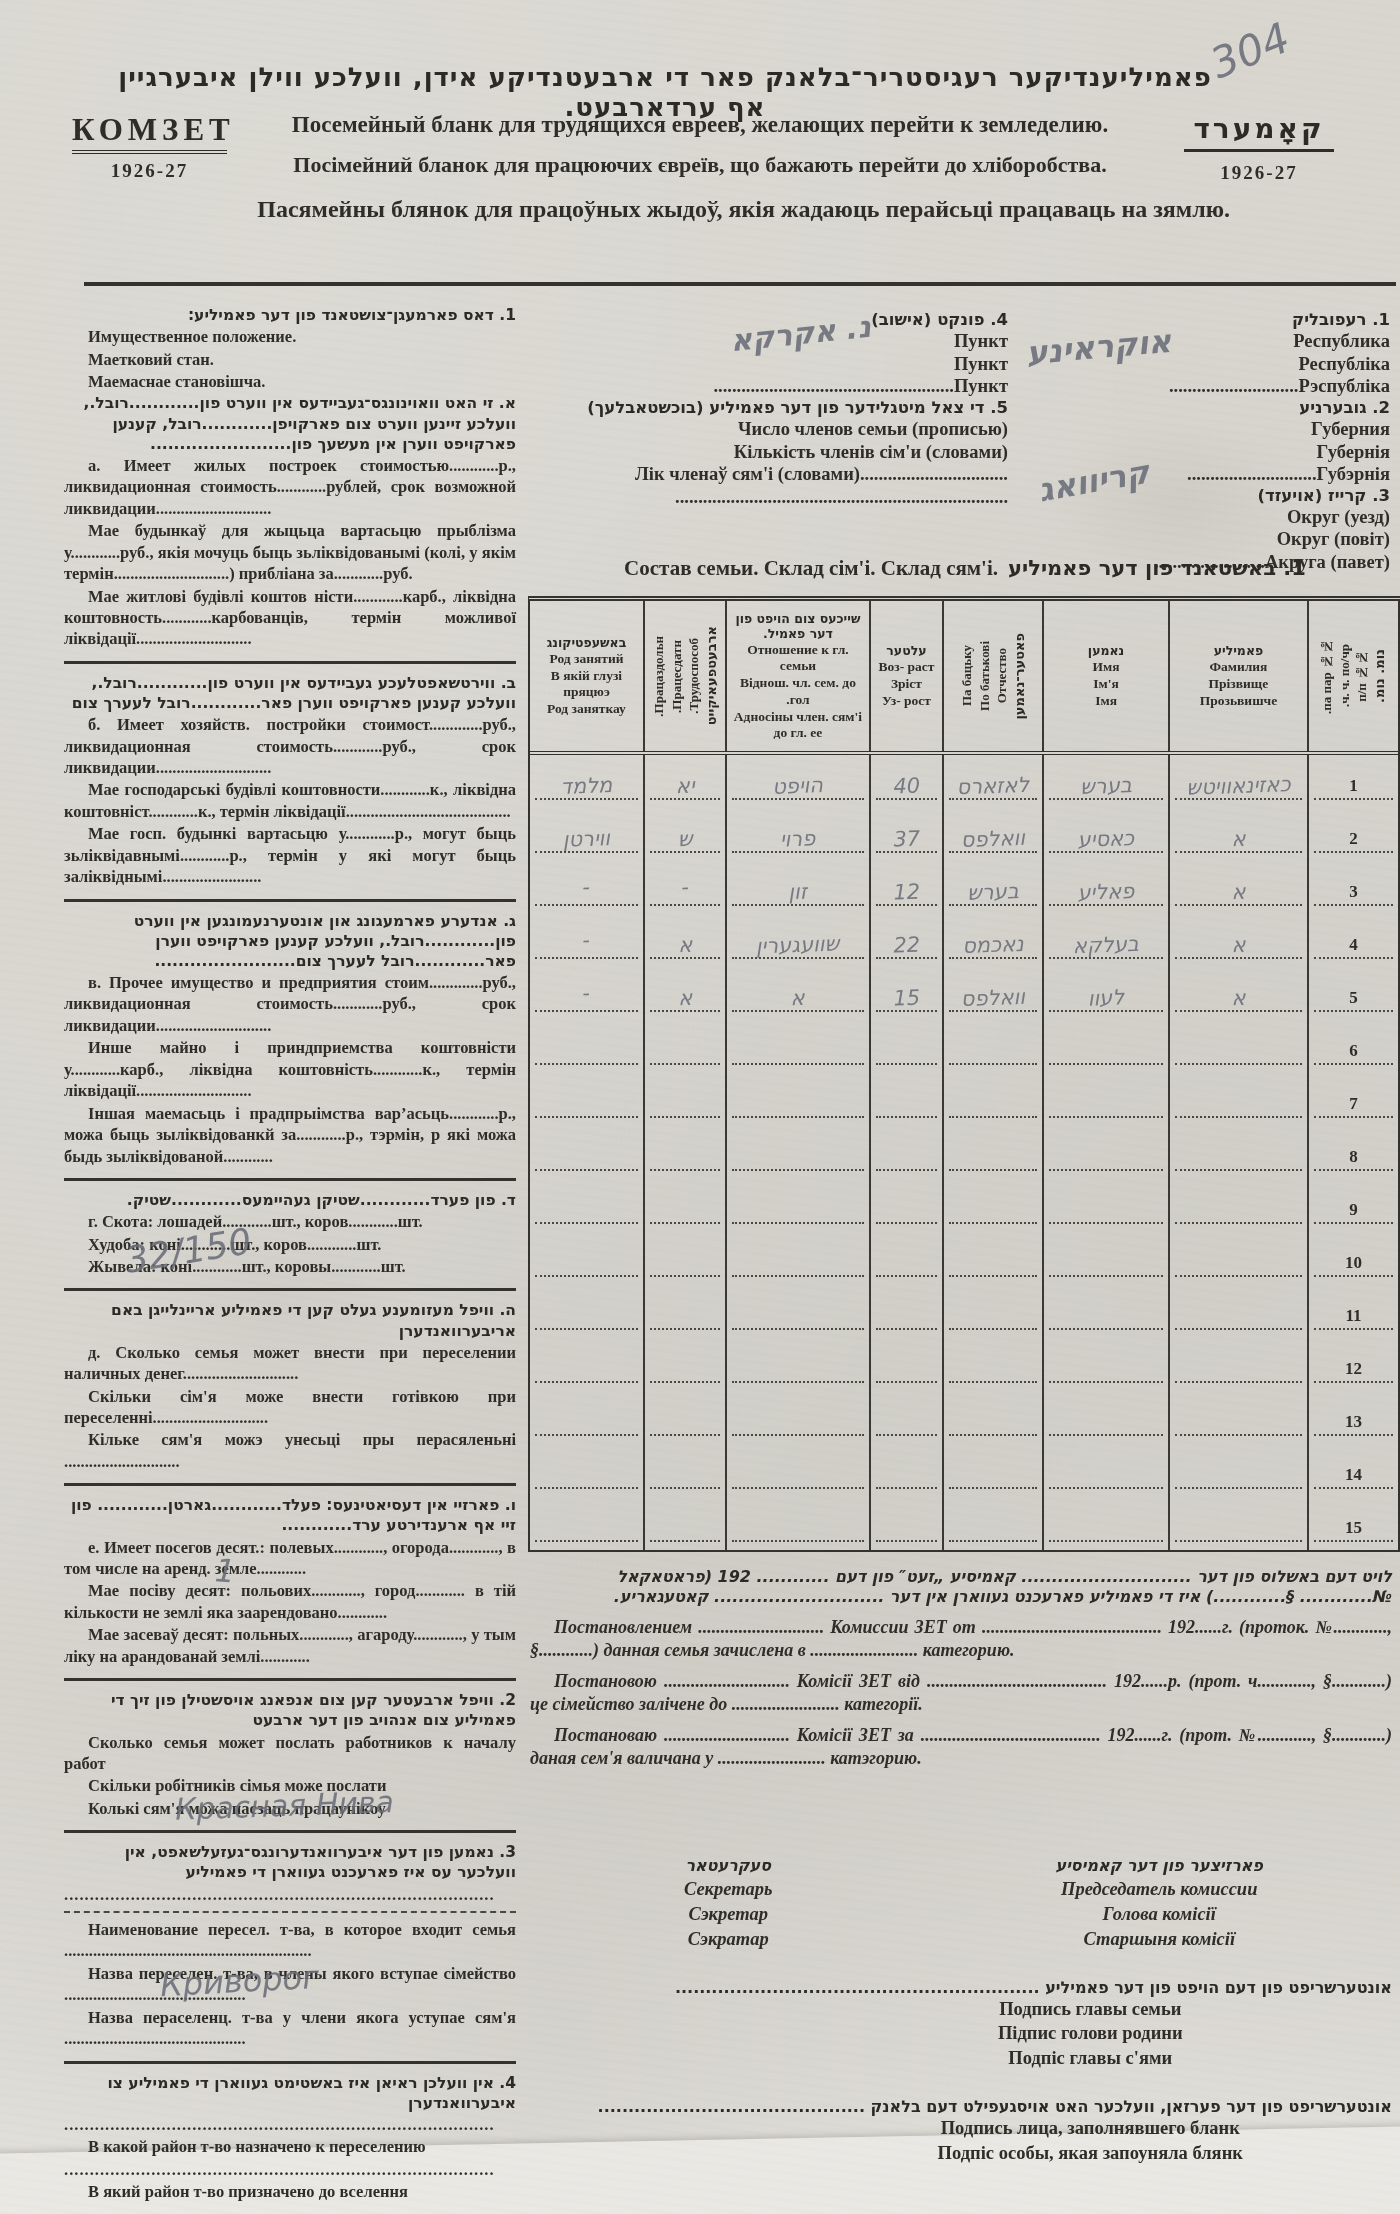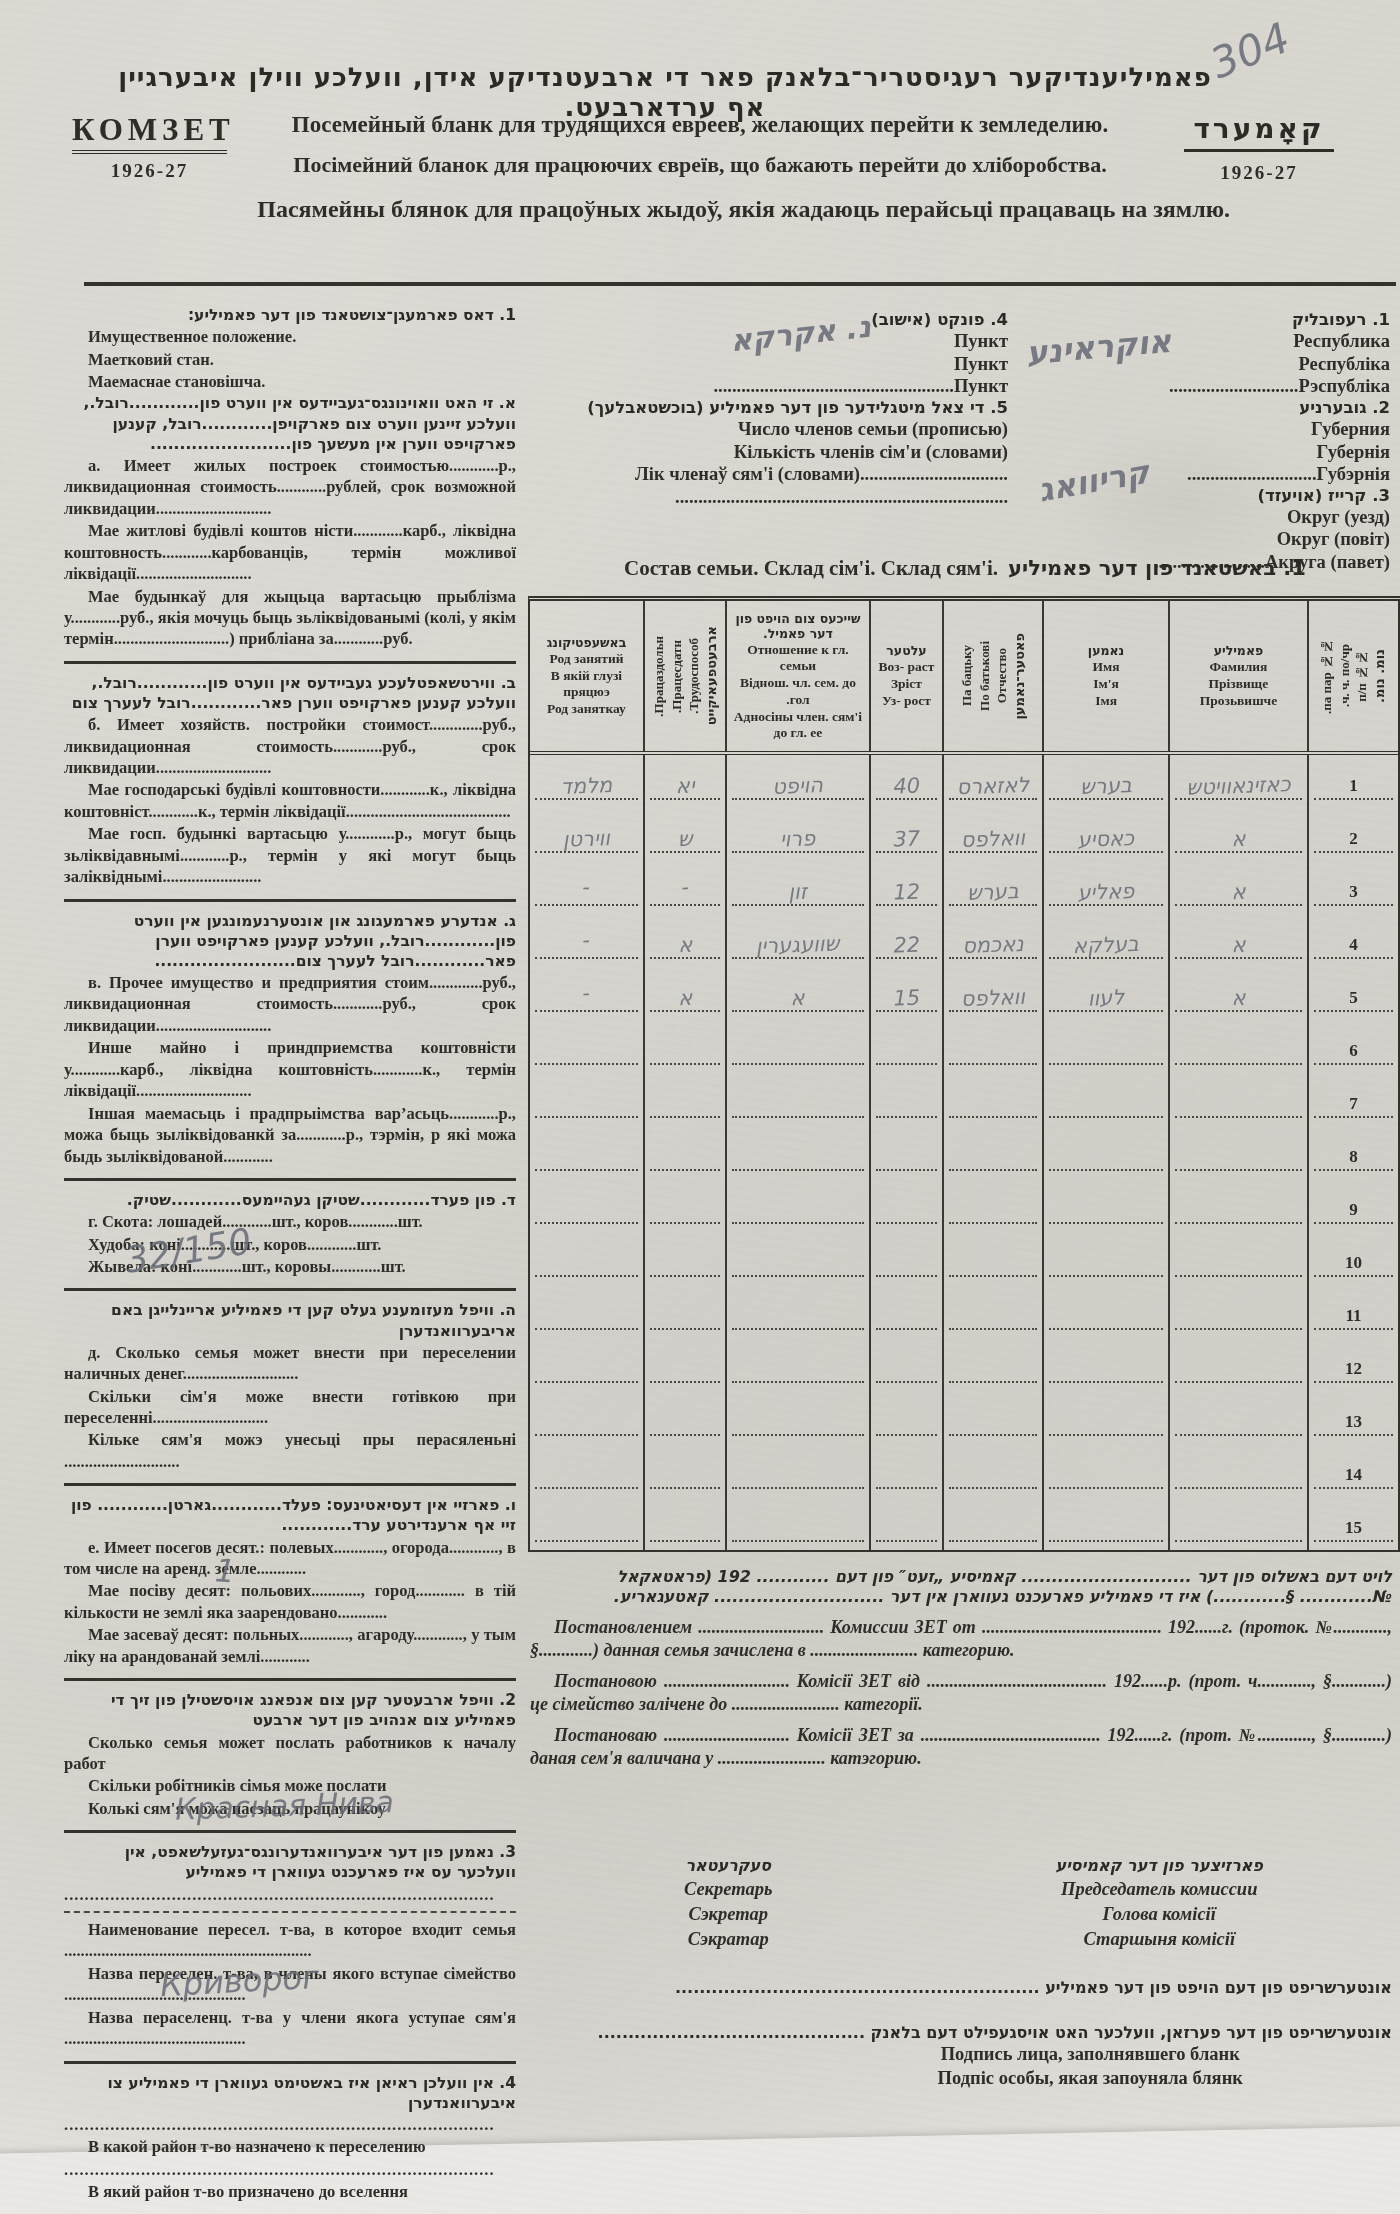--- a/index.html
+++ b/index.html
@@ -105,8 +105,8 @@
       <p class="p pr">Маемаснае становішча.</p>
       <p class="p yi">א. זי האט וואוינונגס־געביידעס אין ווערט פון............רובל., וועלכע זיינען ווערט צום פארקויפן............רובל, קענען פארקויפט ווערן אין מעשעך פון........................</p>
       <p class="p pr">а. Имеет жилых построек стоимостью............р., ликвидационная стоимость............рублей, срок возможной ликвидации............................</p>
+      <p class="p pr">Мае будынкаў для жыцьца вартасьцю прыблізма у............руб., якія мочуць быць зьліквідованымі (колі, у якім термін............................) прибліана за............руб.</p>
       <p class="p pr">Мае житлові будівлі коштов ністи............карб., ліквідна коштовность............карбованців, термін можливої ліквідації............................</p>
-      <p class="p pr">Мае будынкаў для жыцьца вартасьцю прыблізма у............руб., якія мочуць быць зьліквідованымі (колі, у якім термін............................) прибліана за............руб.</p>
     </div>
     <div class="sec">
       <p class="p yi">ב. ווירטשאפטלעכע געביידעס אין ווערט פון............רובל., וועלכע קענען פארקויפט ווערן פאר............רובל לעערך צום</p>

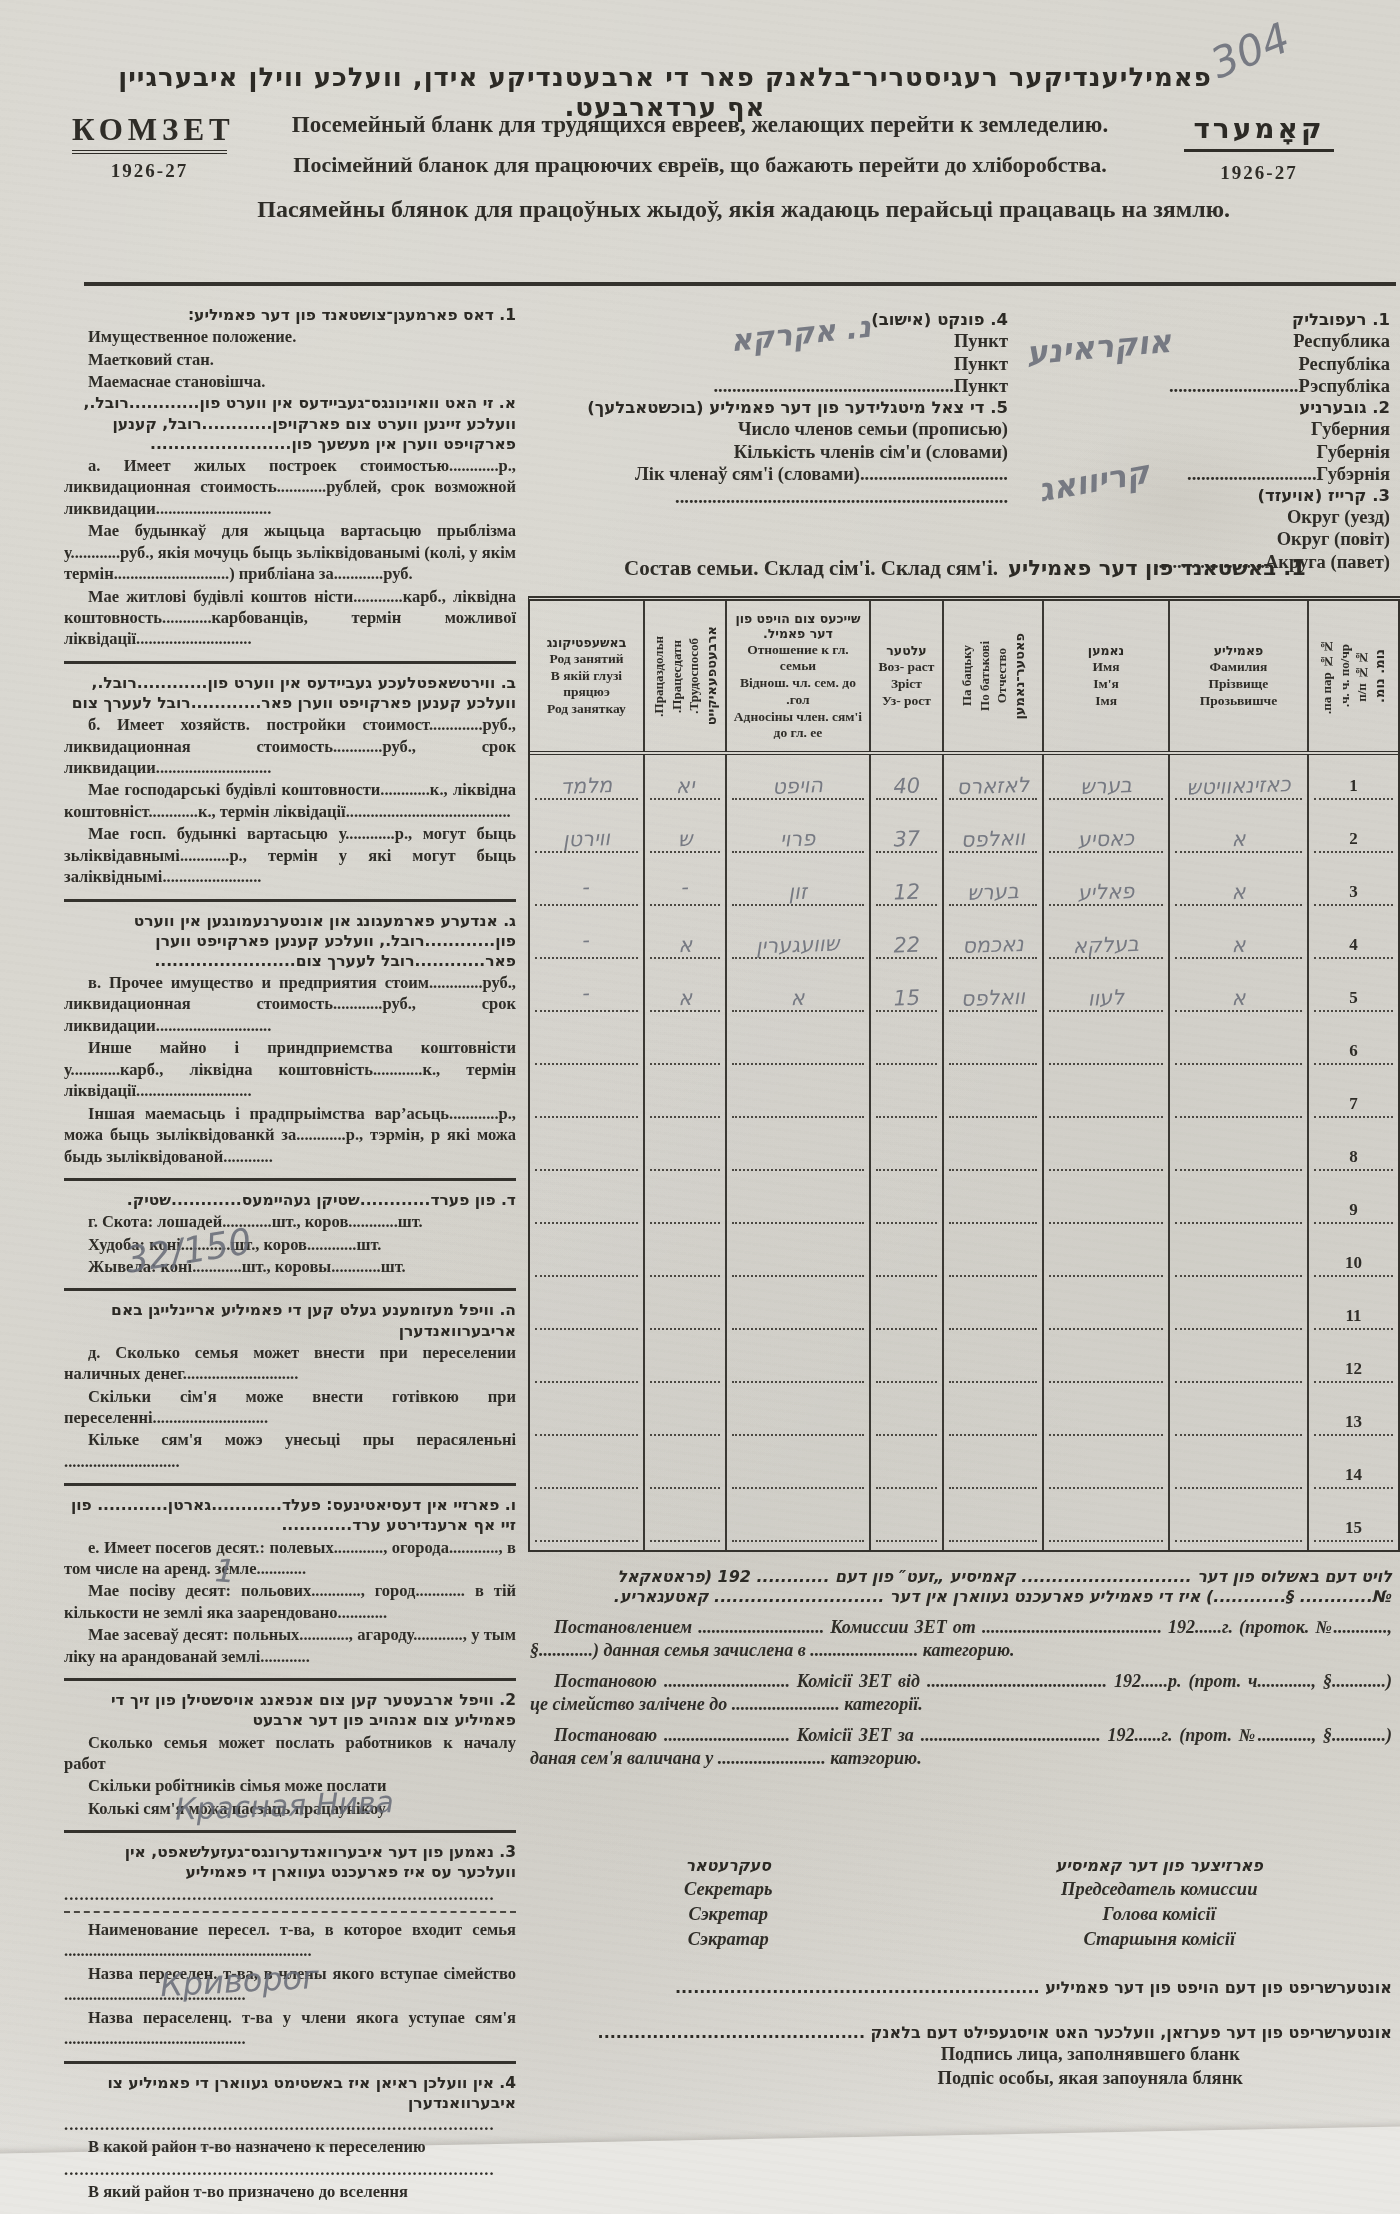--- a/index.html
+++ b/index.html
@@ -518,6 +518,11 @@
       </div>
   </div>
   <div class="sigline yi">אונטערשריפט פון דעם הויפט פון דער פאמיליע ............................................................</div>
+  <div class="sigsub" id="sigHead">
+      <div class="pr">Подпись главы семьи</div>
+      <div class="pr">Підпис голови родини</div>
+      <div class="pr">Подпіс главы с'ями</div>
+    </div>
   <div class="sigline yi">אונטערשריפט פון דער פערזאן, וועלכער האט אויסגעפילט דעם בלאנק ............................................</div>
   <div class="sigsub" id="sigFill">
       <div class="pr">Подпись лица, заполнявшего бланк</div>

